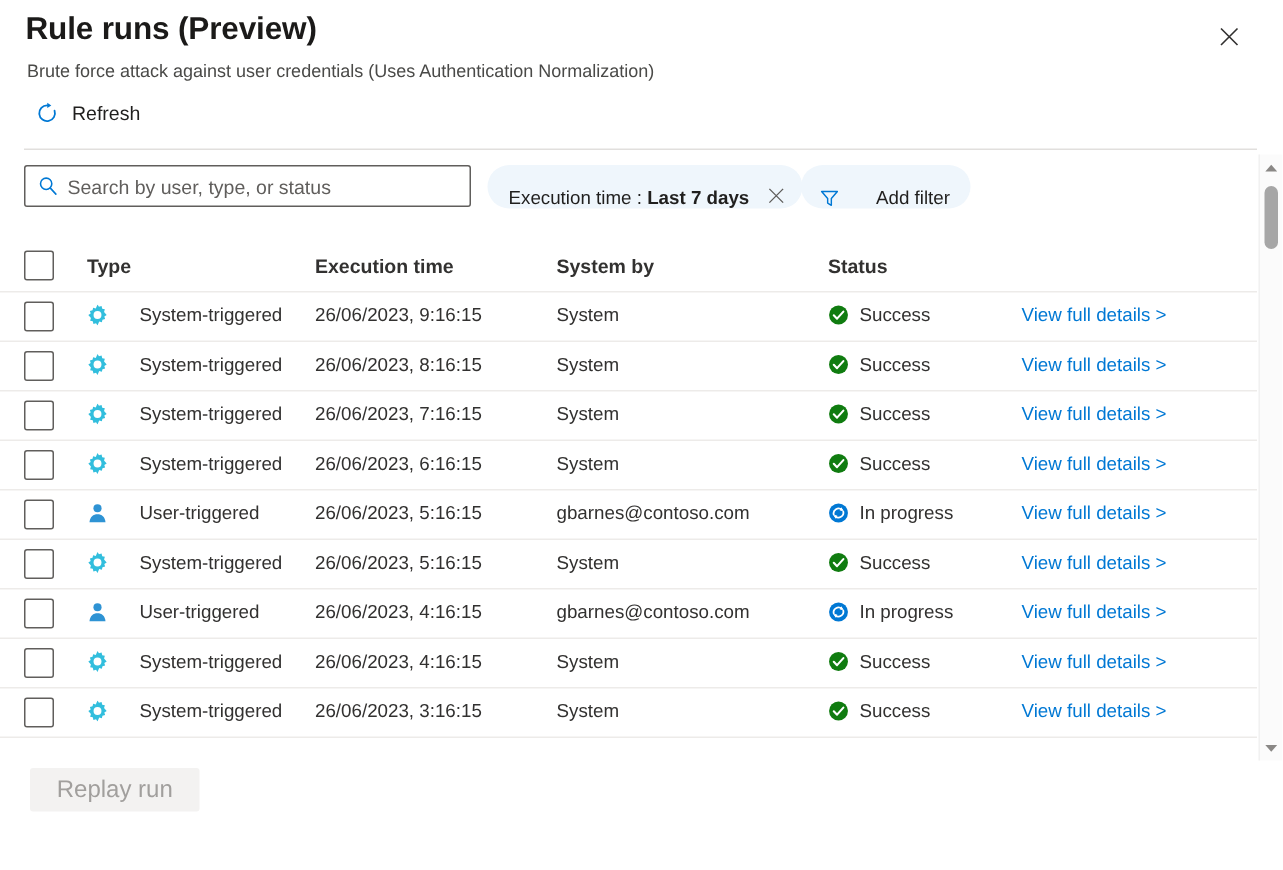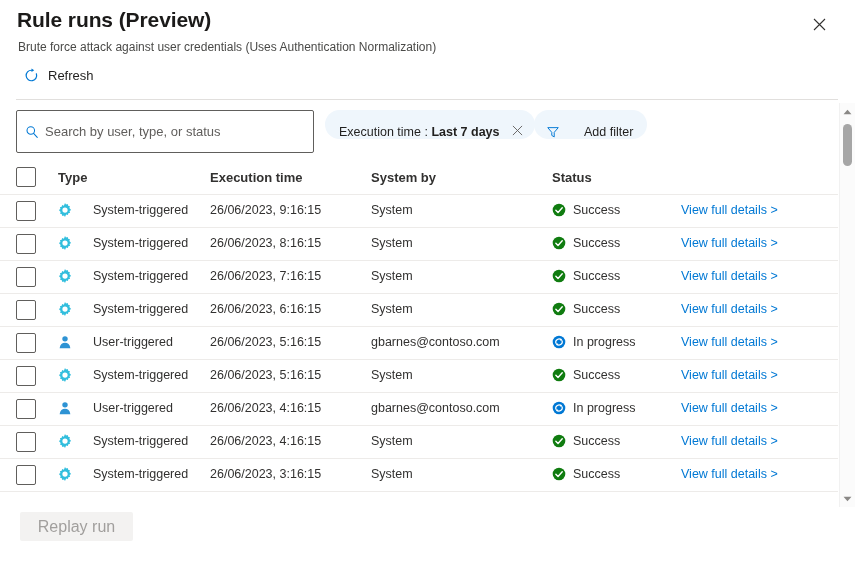--- a/index.html
+++ b/index.html
@@ -93,7 +93,7 @@
     position: absolute;
     left: 16px; top: 0;
     width: 298px;
-    height: 43px;
+    height: 28px;
     border: 1px solid #605e5c;
     border-radius: 2px;
     background: #ffffff;

